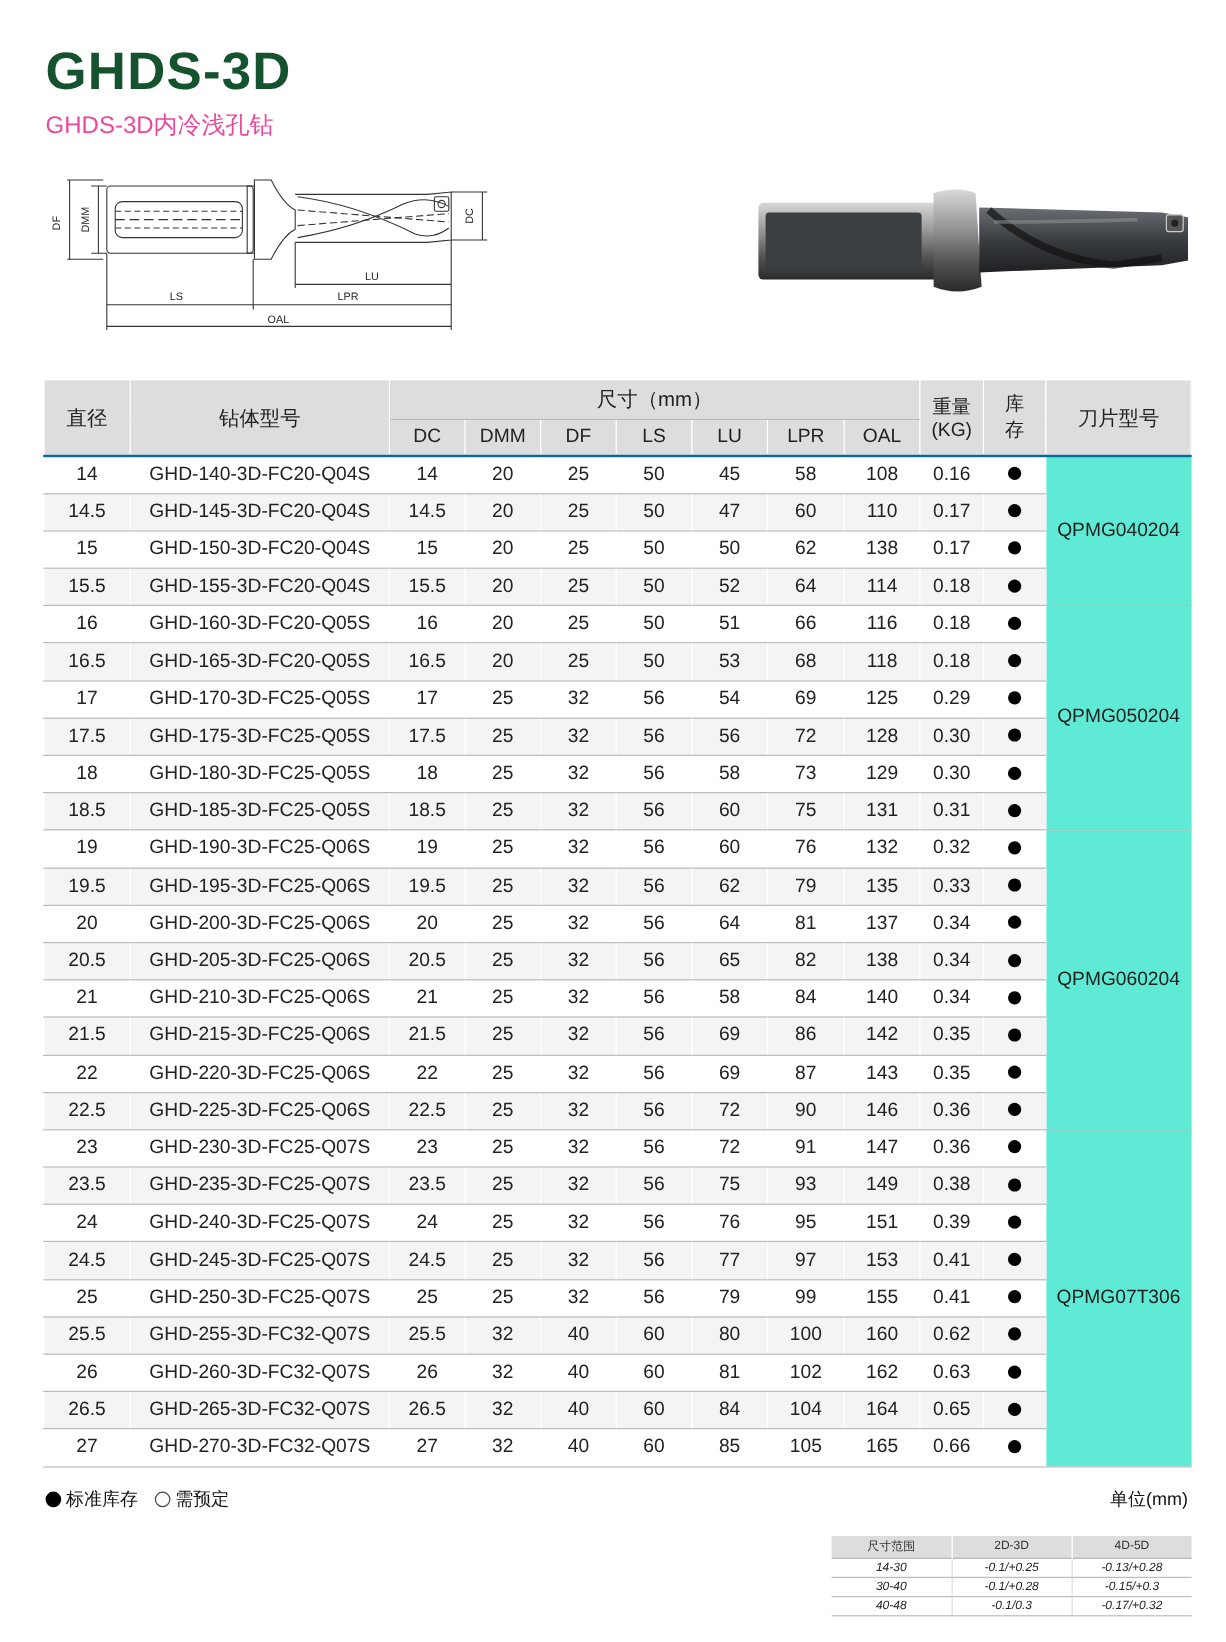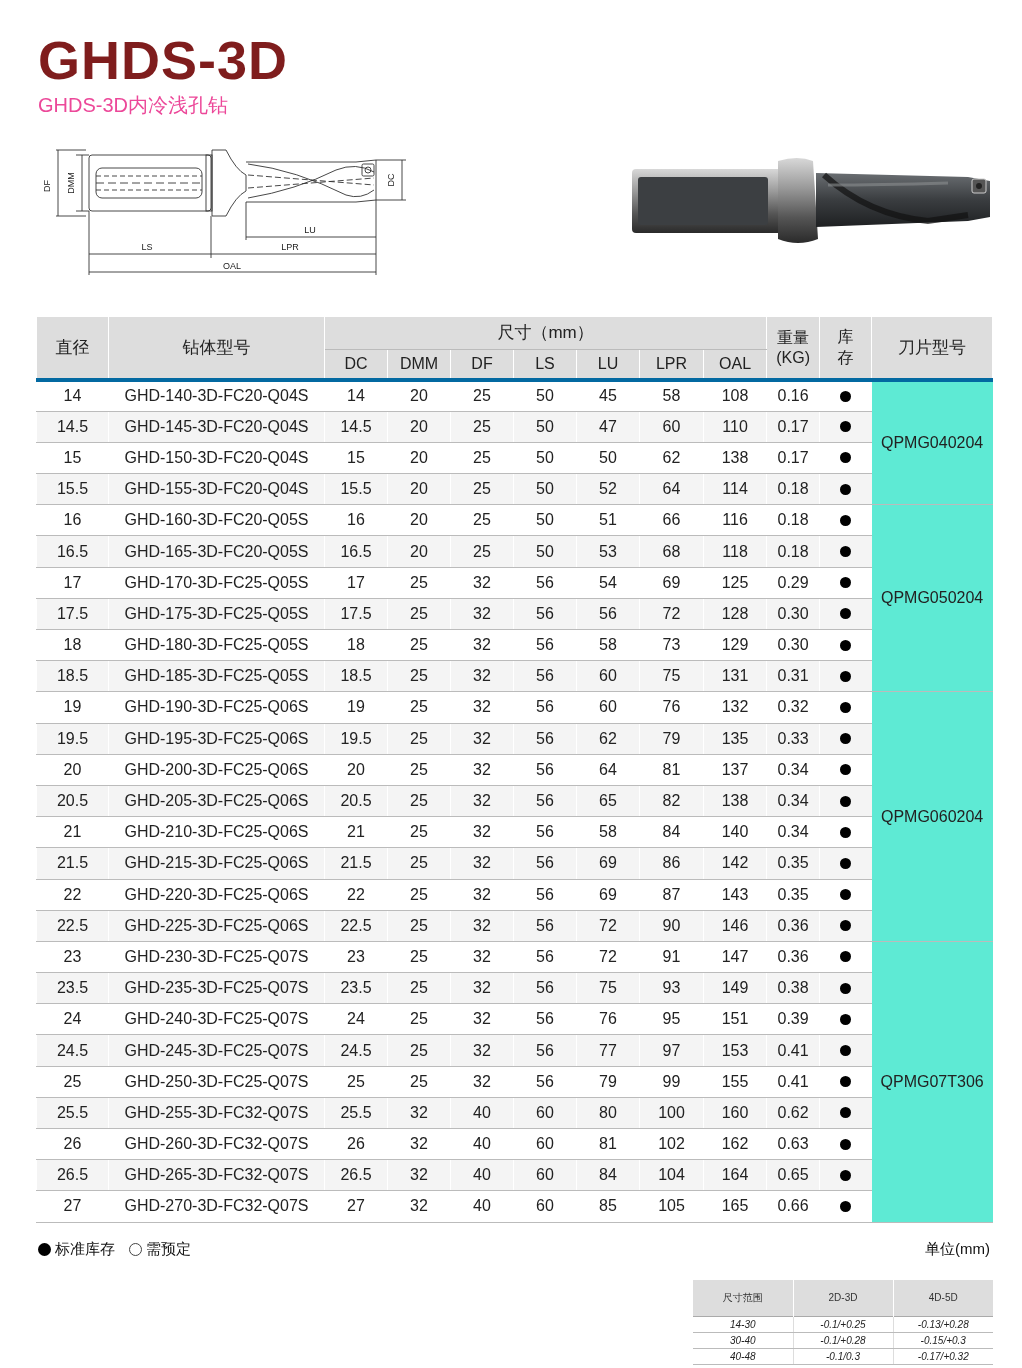--- a/index.html
+++ b/index.html
@@ -6,7 +6,7 @@
   html, body { width: 1022px; height: 1368px; background: #ffffff; overflow: hidden; }
   body { font-family: "Liberation Sans", "DejaVu Sans", sans-serif; color: #222; position: relative; }
 
-  .title { position: absolute; left: 38px; top: 30px; font-size: 54px; font-weight: bold; color: #7f1d1d; letter-spacing: 1px; line-height: 60px; }
+  .title { position: absolute; left: 38px; top: 30px; font-size: 44px; font-weight: bold; color: #14532d; letter-spacing: 1px; line-height: 60px; }
   .subtitle { position: absolute; left: 38px; top: 92px; font-size: 20px; color: #ec4899; line-height: 26px; }
 
   .diagram { position: absolute; left: 36px; top: 140px; width: 380px; height: 140px; }

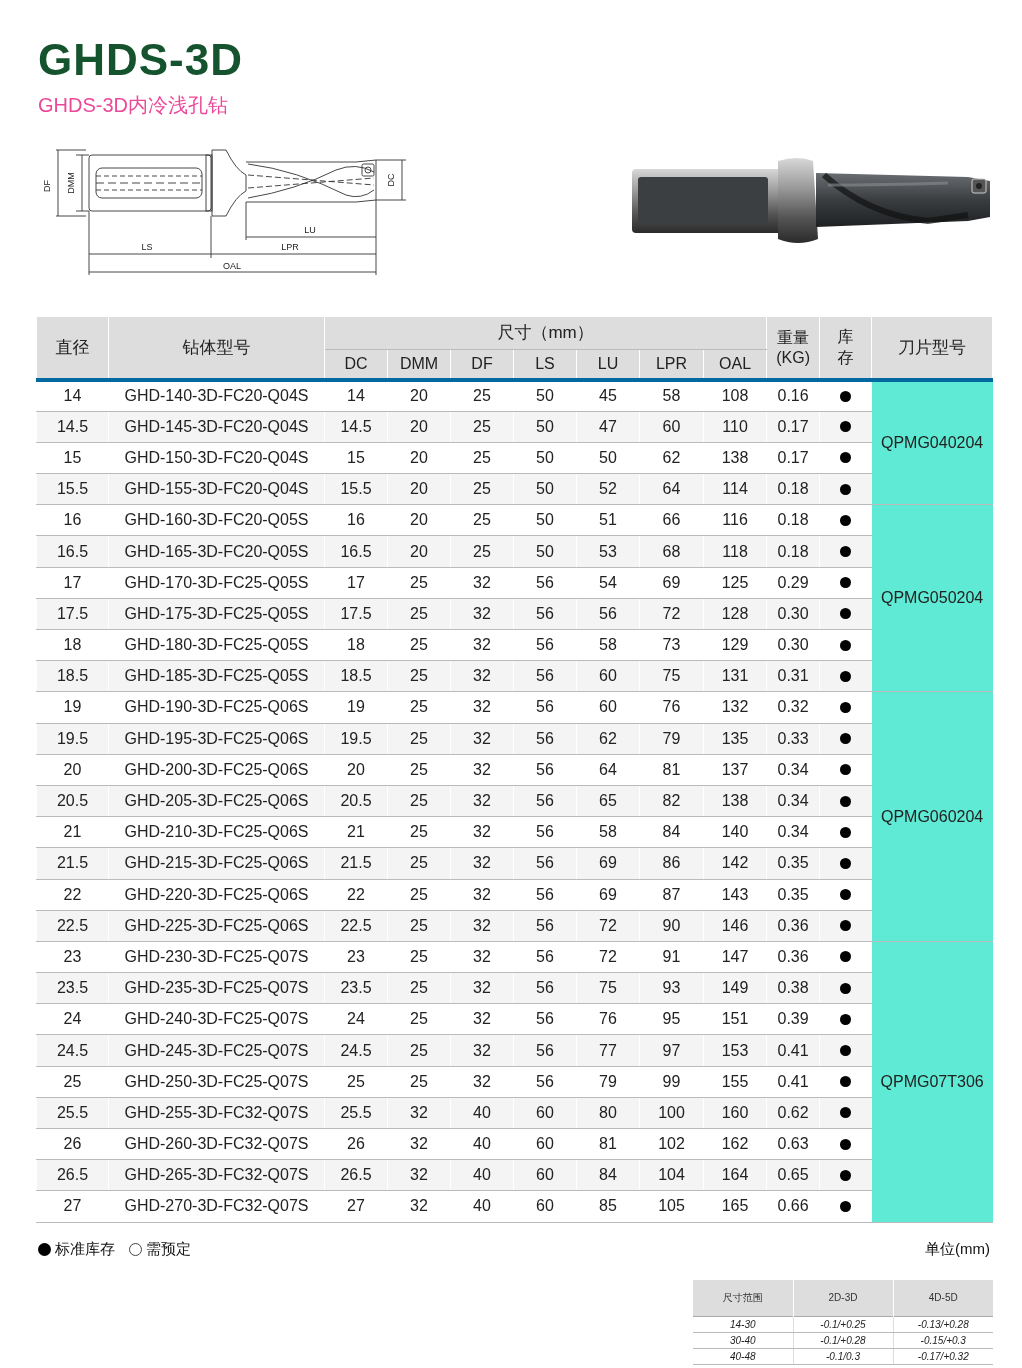--- a/index.html
+++ b/index.html
@@ -19,7 +19,7 @@
   table.spec thead tr.h2 th { height: 31px; border-top: 1px solid #bbb; }
   table.spec thead tr.h1 th.sub-group { border-bottom: 1px solid #bbb; }
   table.spec thead th.main { font-size: 17px; }
-  table.spec thead { border-bottom: 4px solid #0369a1; }
+  table.spec thead { border-bottom: 2px solid #0369a1; }
   table.spec tbody td { height: 31.2px; border-bottom: 1px solid #bbb; border-left: 1px solid #fff; }
   table.spec tbody tr:nth-child(even) td.z { background: #f4f4f4; }
   table.spec tbody td.insert { background: #5eead4; border-left: none; font-size: 16px; }

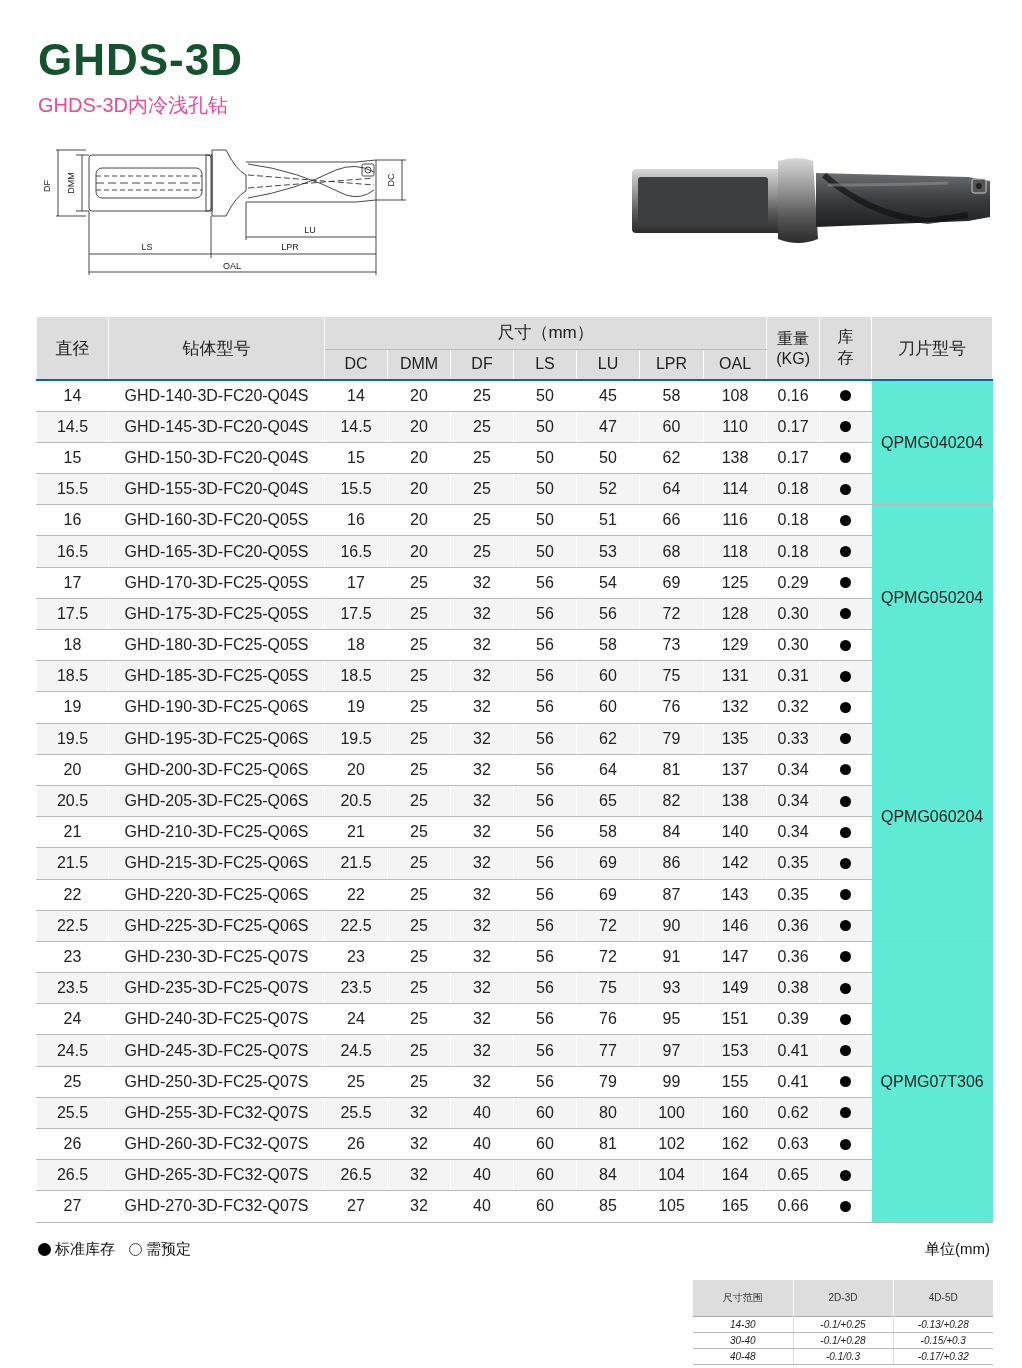--- a/index.html
+++ b/index.html
@@ -32,7 +32,7 @@
   .unit { position: absolute; right: 32px; top: 1240px; font-size: 15px; color: #111; }
 
   table.tol { position: absolute; left: 693px; top: 1280px; width: 300px; border-collapse: collapse; font-size: 10px; table-layout: fixed; }
-  table.tol th { background: #dddddd; height: 36px; font-weight: normal; border-left: 1px solid #fff; color: #333; }
+  table.tol th { background: #dddddd; height: 18px; font-weight: normal; border-left: 1px solid #fff; color: #333; }
   table.tol td { height: 16px; text-align: center; border-bottom: 1px solid #bbb; border-left: 1px solid #ddd; color: #222; font-style: italic; }
   table.tol td:first-child, table.tol th:first-child { border-left: none; }
   table.tol thead { border-bottom: 1px solid #aaa; }

